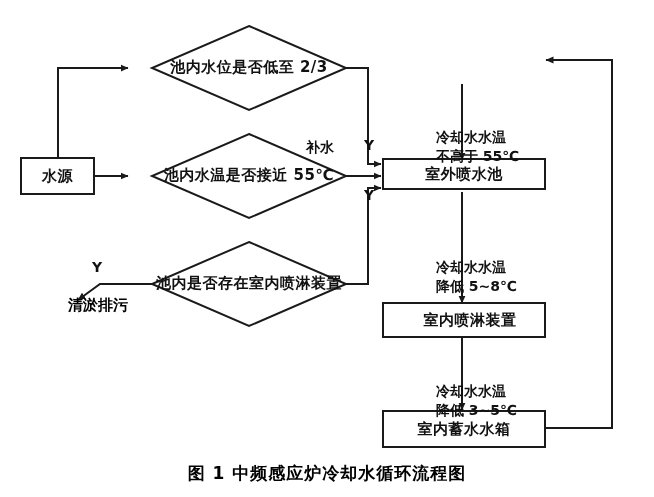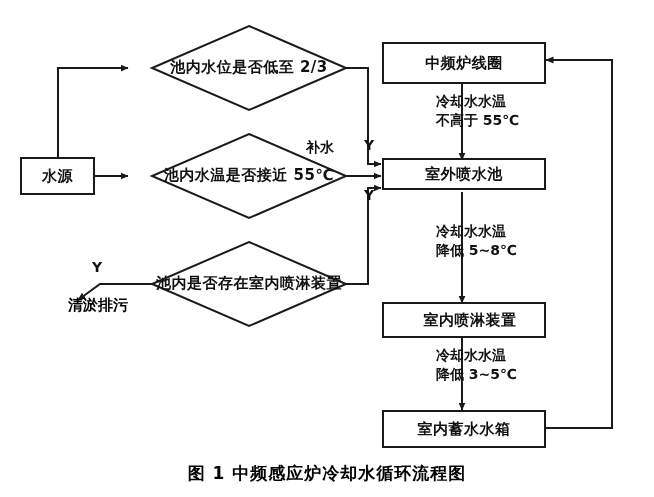--- a/index.html
+++ b/index.html
@@ -136,9 +136,6 @@
     <span>水源</span>
   </div>
 
-  <div class="node rect" style="left:382px; top:42px; width:164px; height:42px;">
-    <span>中频炉线圈</span>
-  </div>
 
   <div class="node rect" style="left:382px; top:158px; width:164px; height:32px;text-align:right;">
     <span>室外喷水池</span>

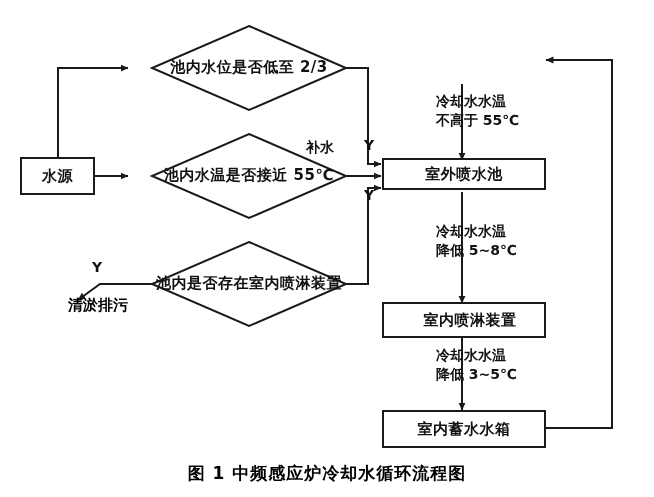--- a/index.html
+++ b/index.html
@@ -71,6 +71,7 @@
   }
   .edge-label.multiline {
     white-space: normal;
+    margin-top: 36px;
   }
   .caption {
     position: absolute;

